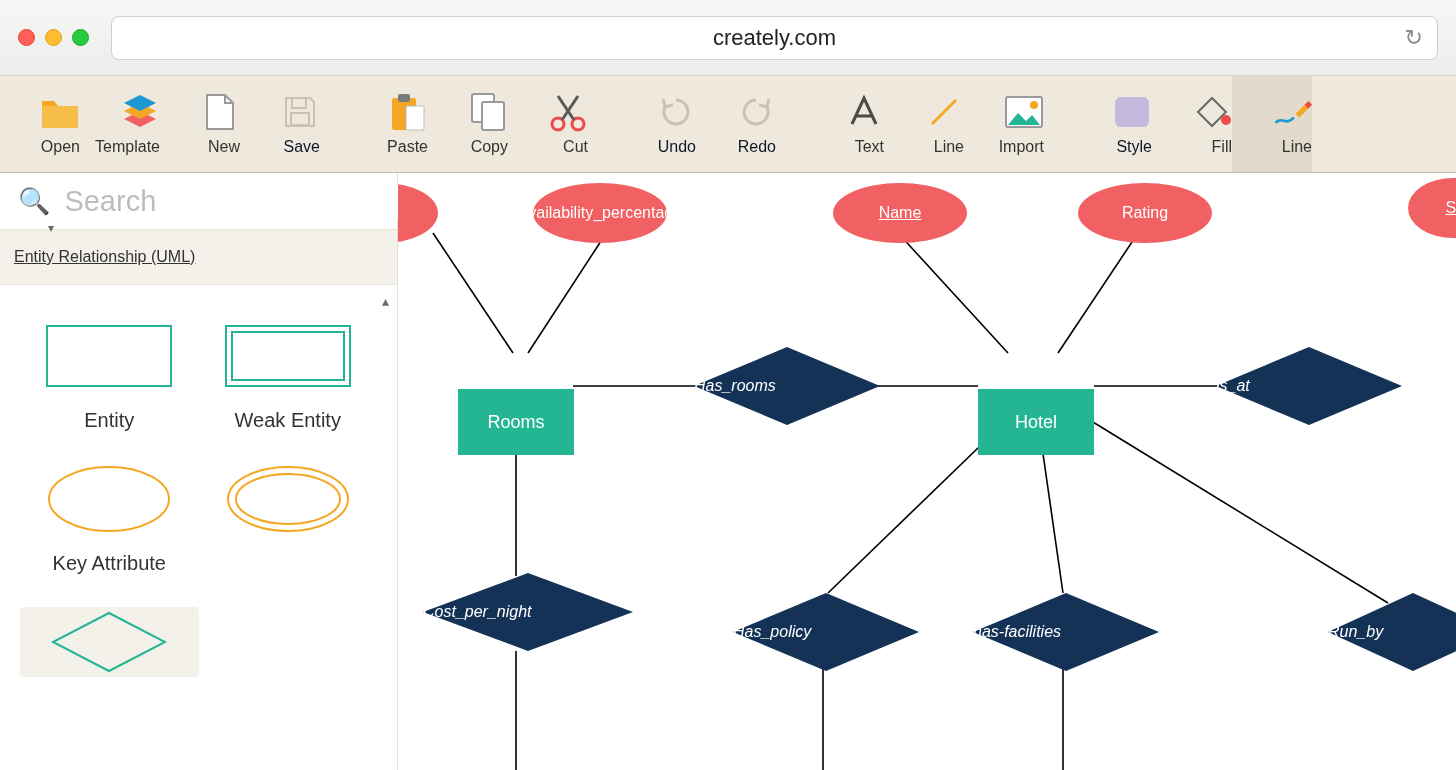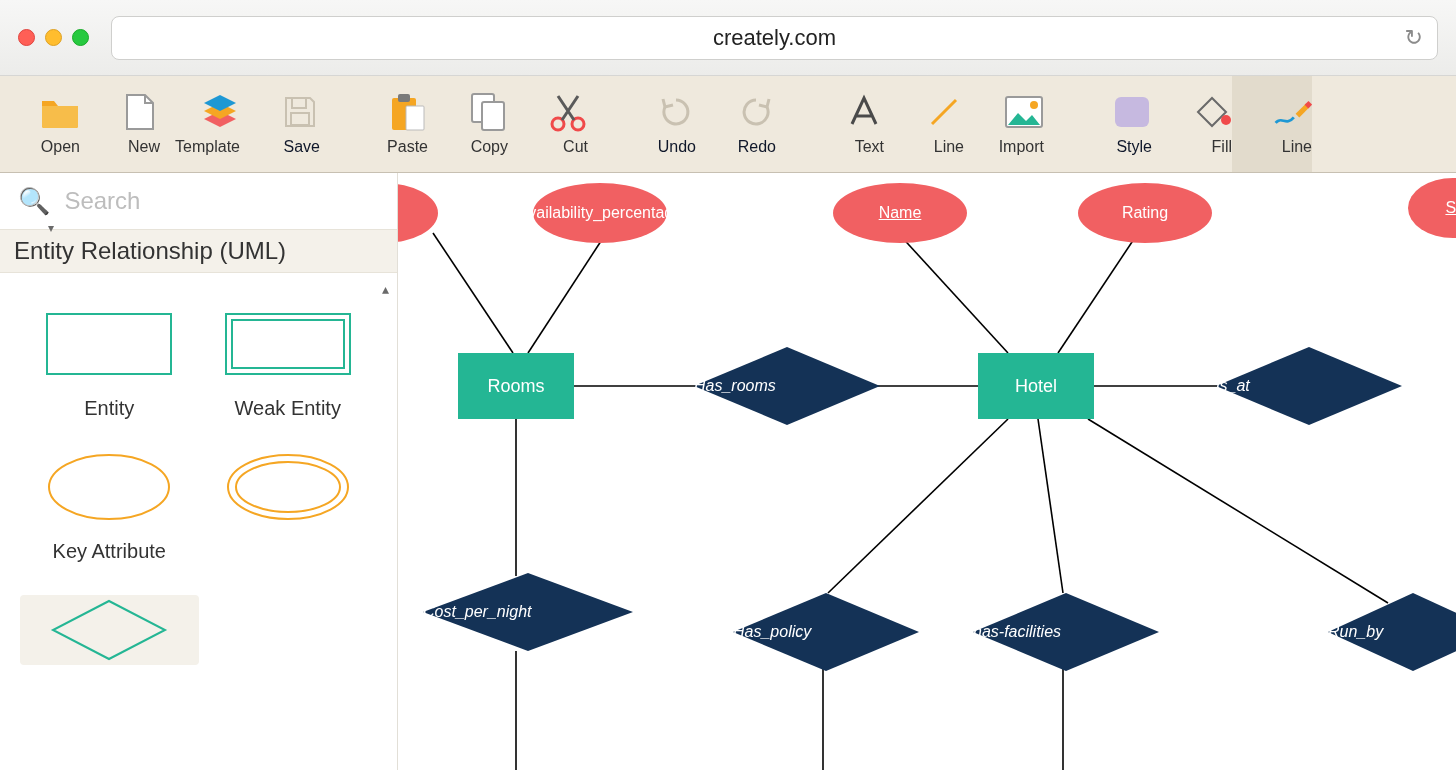--- a/index.html
+++ b/index.html
@@ -77,15 +77,6 @@
   </div>
   <div class="tool">
     <div class="ticon">
-      <svg width="30" height="38" viewBox="0 0 30 38">
-          <path fill="#fff" stroke="#9a9a9a" stroke-width="2" d="M2 2h18l8 8v26H2z"></path>
-          <path fill="none" stroke="#9a9a9a" stroke-width="2" d="M20 2v8h8"></path>
-        </svg>
-    </div>
-    <span>New</span>
-  </div>
-  <div class="tool">
-    <div class="ticon">
       <svg width="40" height="38" viewBox="0 0 40 38">
           <path fill="#f16062" d="M20 18 4 26l16 8 16-8z"></path>
           <path fill="#f5a623" d="M20 10 4 18l16 8 16-8z"></path>
@@ -94,6 +85,15 @@
     </div>
     <span>Template</span>
   </div>
+  <div class="tool">
+    <div class="ticon">
+      <svg width="30" height="38" viewBox="0 0 30 38">
+          <path fill="#fff" stroke="#9a9a9a" stroke-width="2" d="M2 2h18l8 8v26H2z"></path>
+          <path fill="none" stroke="#9a9a9a" stroke-width="2" d="M20 2v8h8"></path>
+        </svg>
+    </div>
+    <span>New</span>
+  </div>
   <div class="tool disabled">
     <div class="ticon">
       <svg width="34" height="34" viewBox="0 0 34 34">

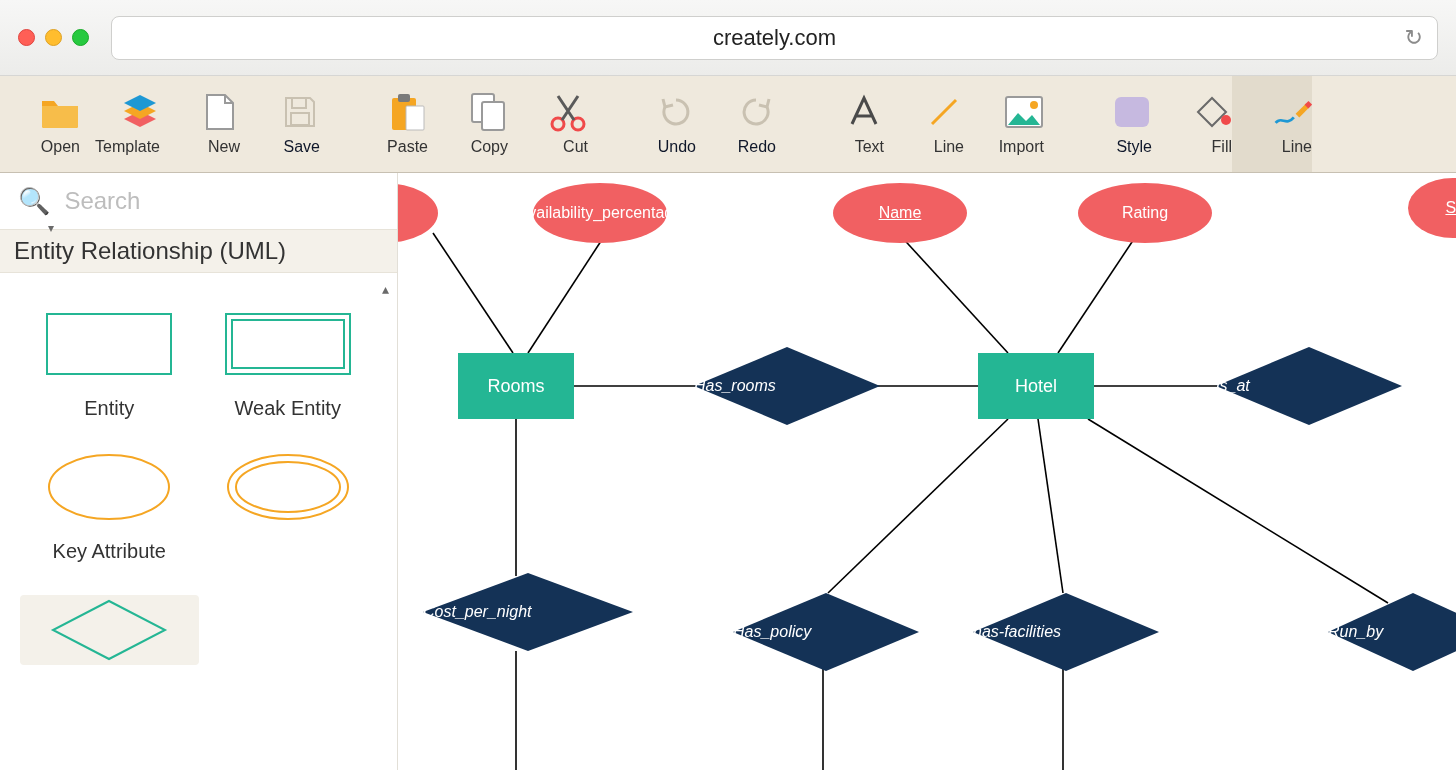--- a/index.html
+++ b/index.html
@@ -27,7 +27,7 @@
 .workspace { display:flex; height: calc(770px - 76px - 97px); }
 .sidebar { width:398px; background:#fff; border-right:1px solid #e2dfd7; display:flex; flex-direction:column; position:relative; }
 .search-row { height:56px; display:flex; align-items:center; padding:0 18px 0 18px; gap:14px; }
-.search-row input { flex:1; border:none; outline:none; font-size:24px; color:#15803d; }
+.search-row input { flex:1; border:none; outline:none; font-size:29px; color:#15803d; }
 .search-row input::placeholder { color:#bdbdbd; }
 .search-caret { position:absolute; left:48px; top:48px; font-size:12px; color:#6a6a6a; }
 .category { height:44px; background:#f4f1ea; border-top:1px solid #e7e3d9; border-bottom:1px solid #e7e3d9; display:flex; align-items:center; padding-left:14px; font-size:24px; color:#333; }

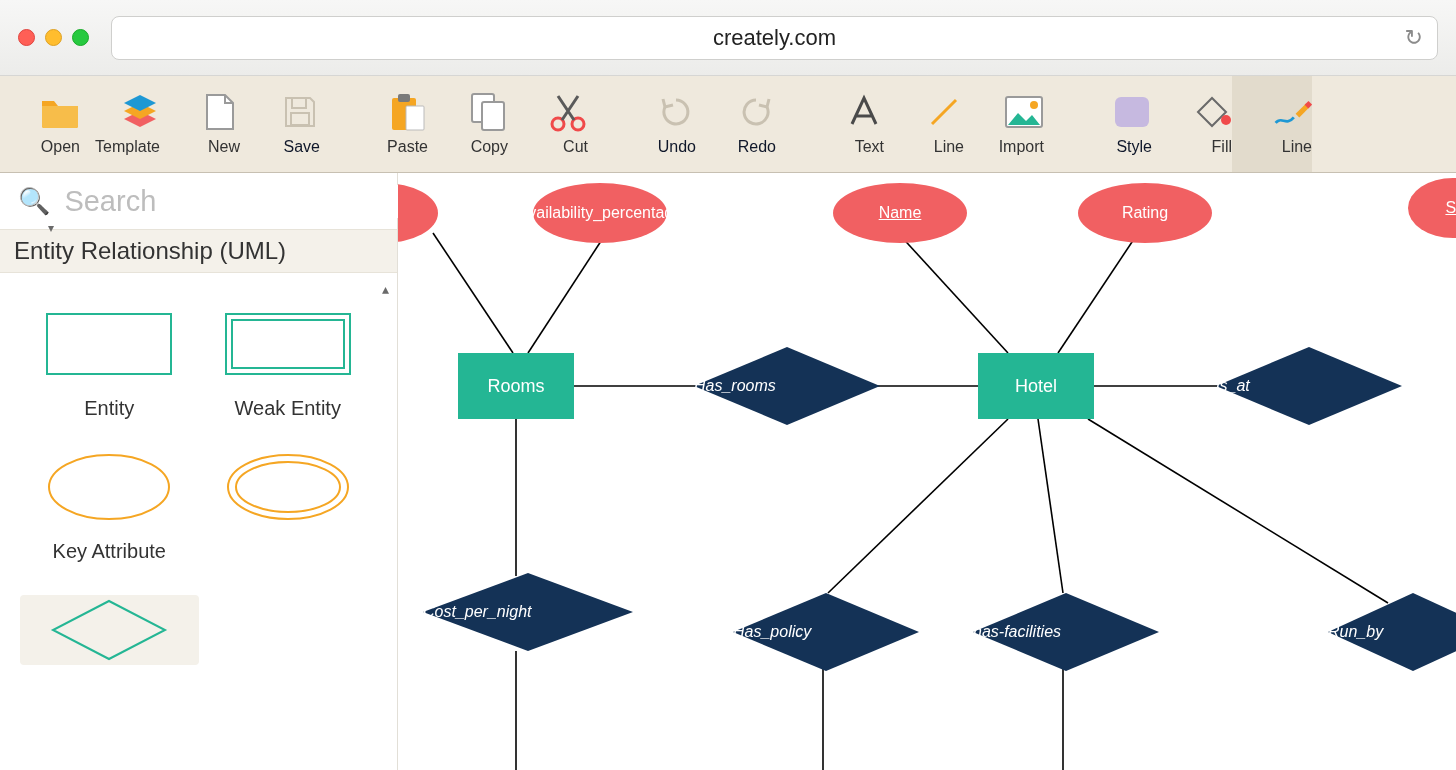--- a/index.html
+++ b/index.html
@@ -30,7 +30,7 @@
 .search-row input { flex:1; border:none; outline:none; font-size:29px; color:#15803d; }
 .search-row input::placeholder { color:#bdbdbd; }
 .search-caret { position:absolute; left:48px; top:48px; font-size:12px; color:#6a6a6a; }
-.category { height:44px; background:#f4f1ea; border-top:1px solid #e7e3d9; border-bottom:1px solid #e7e3d9; display:flex; align-items:center; padding-left:14px; font-size:24px; color:#333; }
+.category { height:56px; background:#f4f1ea; border-top:1px solid #e7e3d9; border-bottom:1px solid #e7e3d9; display:flex; align-items:center; padding-left:14px; font-size:16px; color:#333;text-decoration:underline; }
 .shape-scroller { flex:1; overflow:hidden; position:relative; }
 .scroll-arrow { position:absolute; right:8px; top:8px; color:#6a6a6a; font-size:14px; }
 .shape-grid { display:grid; grid-template-columns: 1fr 1fr; gap:32px 0; padding:36px 20px 20px 20px; }

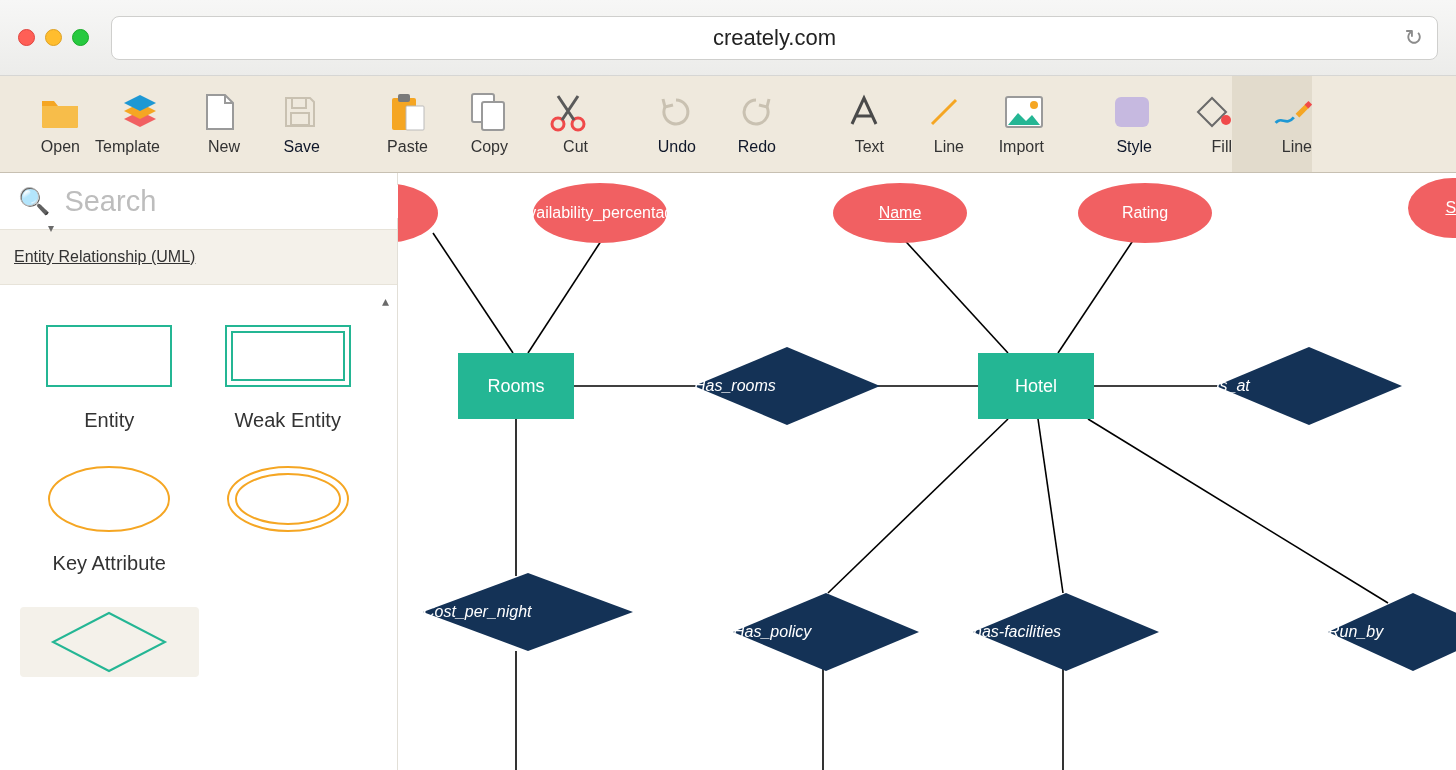--- a/index.html
+++ b/index.html
@@ -42,7 +42,7 @@
 
 .attr-ellipse { position:absolute; width:134px; height:60px; background:#f16062; border-radius:50%; display:flex; align-items:center; justify-content:center; color:#fff; font-size:16px; text-align:center; padding:0 8px; line-height:1.2; }
 .attr-ellipse.key { text-decoration: underline; }
-.entity-rect { position:absolute; width:116px; height:66px; background:#24b694; display:flex; align-items:center; justify-content:center; color:#fff; font-size:18px; }
+.entity-rect { position:absolute; width:116px; height:66px; background:#24b694; display:flex; align-items:center; justify-content:center; color:#fff; font-size:18px;margin-top:36px; }
 .rel-diamond { position:absolute; width:186px; height:78px; display:flex; align-items:center; justify-content:flex-start;font-style:italic; }
 .rel-diamond .dshape2 { position:absolute; inset:0; }
 .rel-diamond span { position:relative; color:#fff; font-size:16px; z-index:2; }

